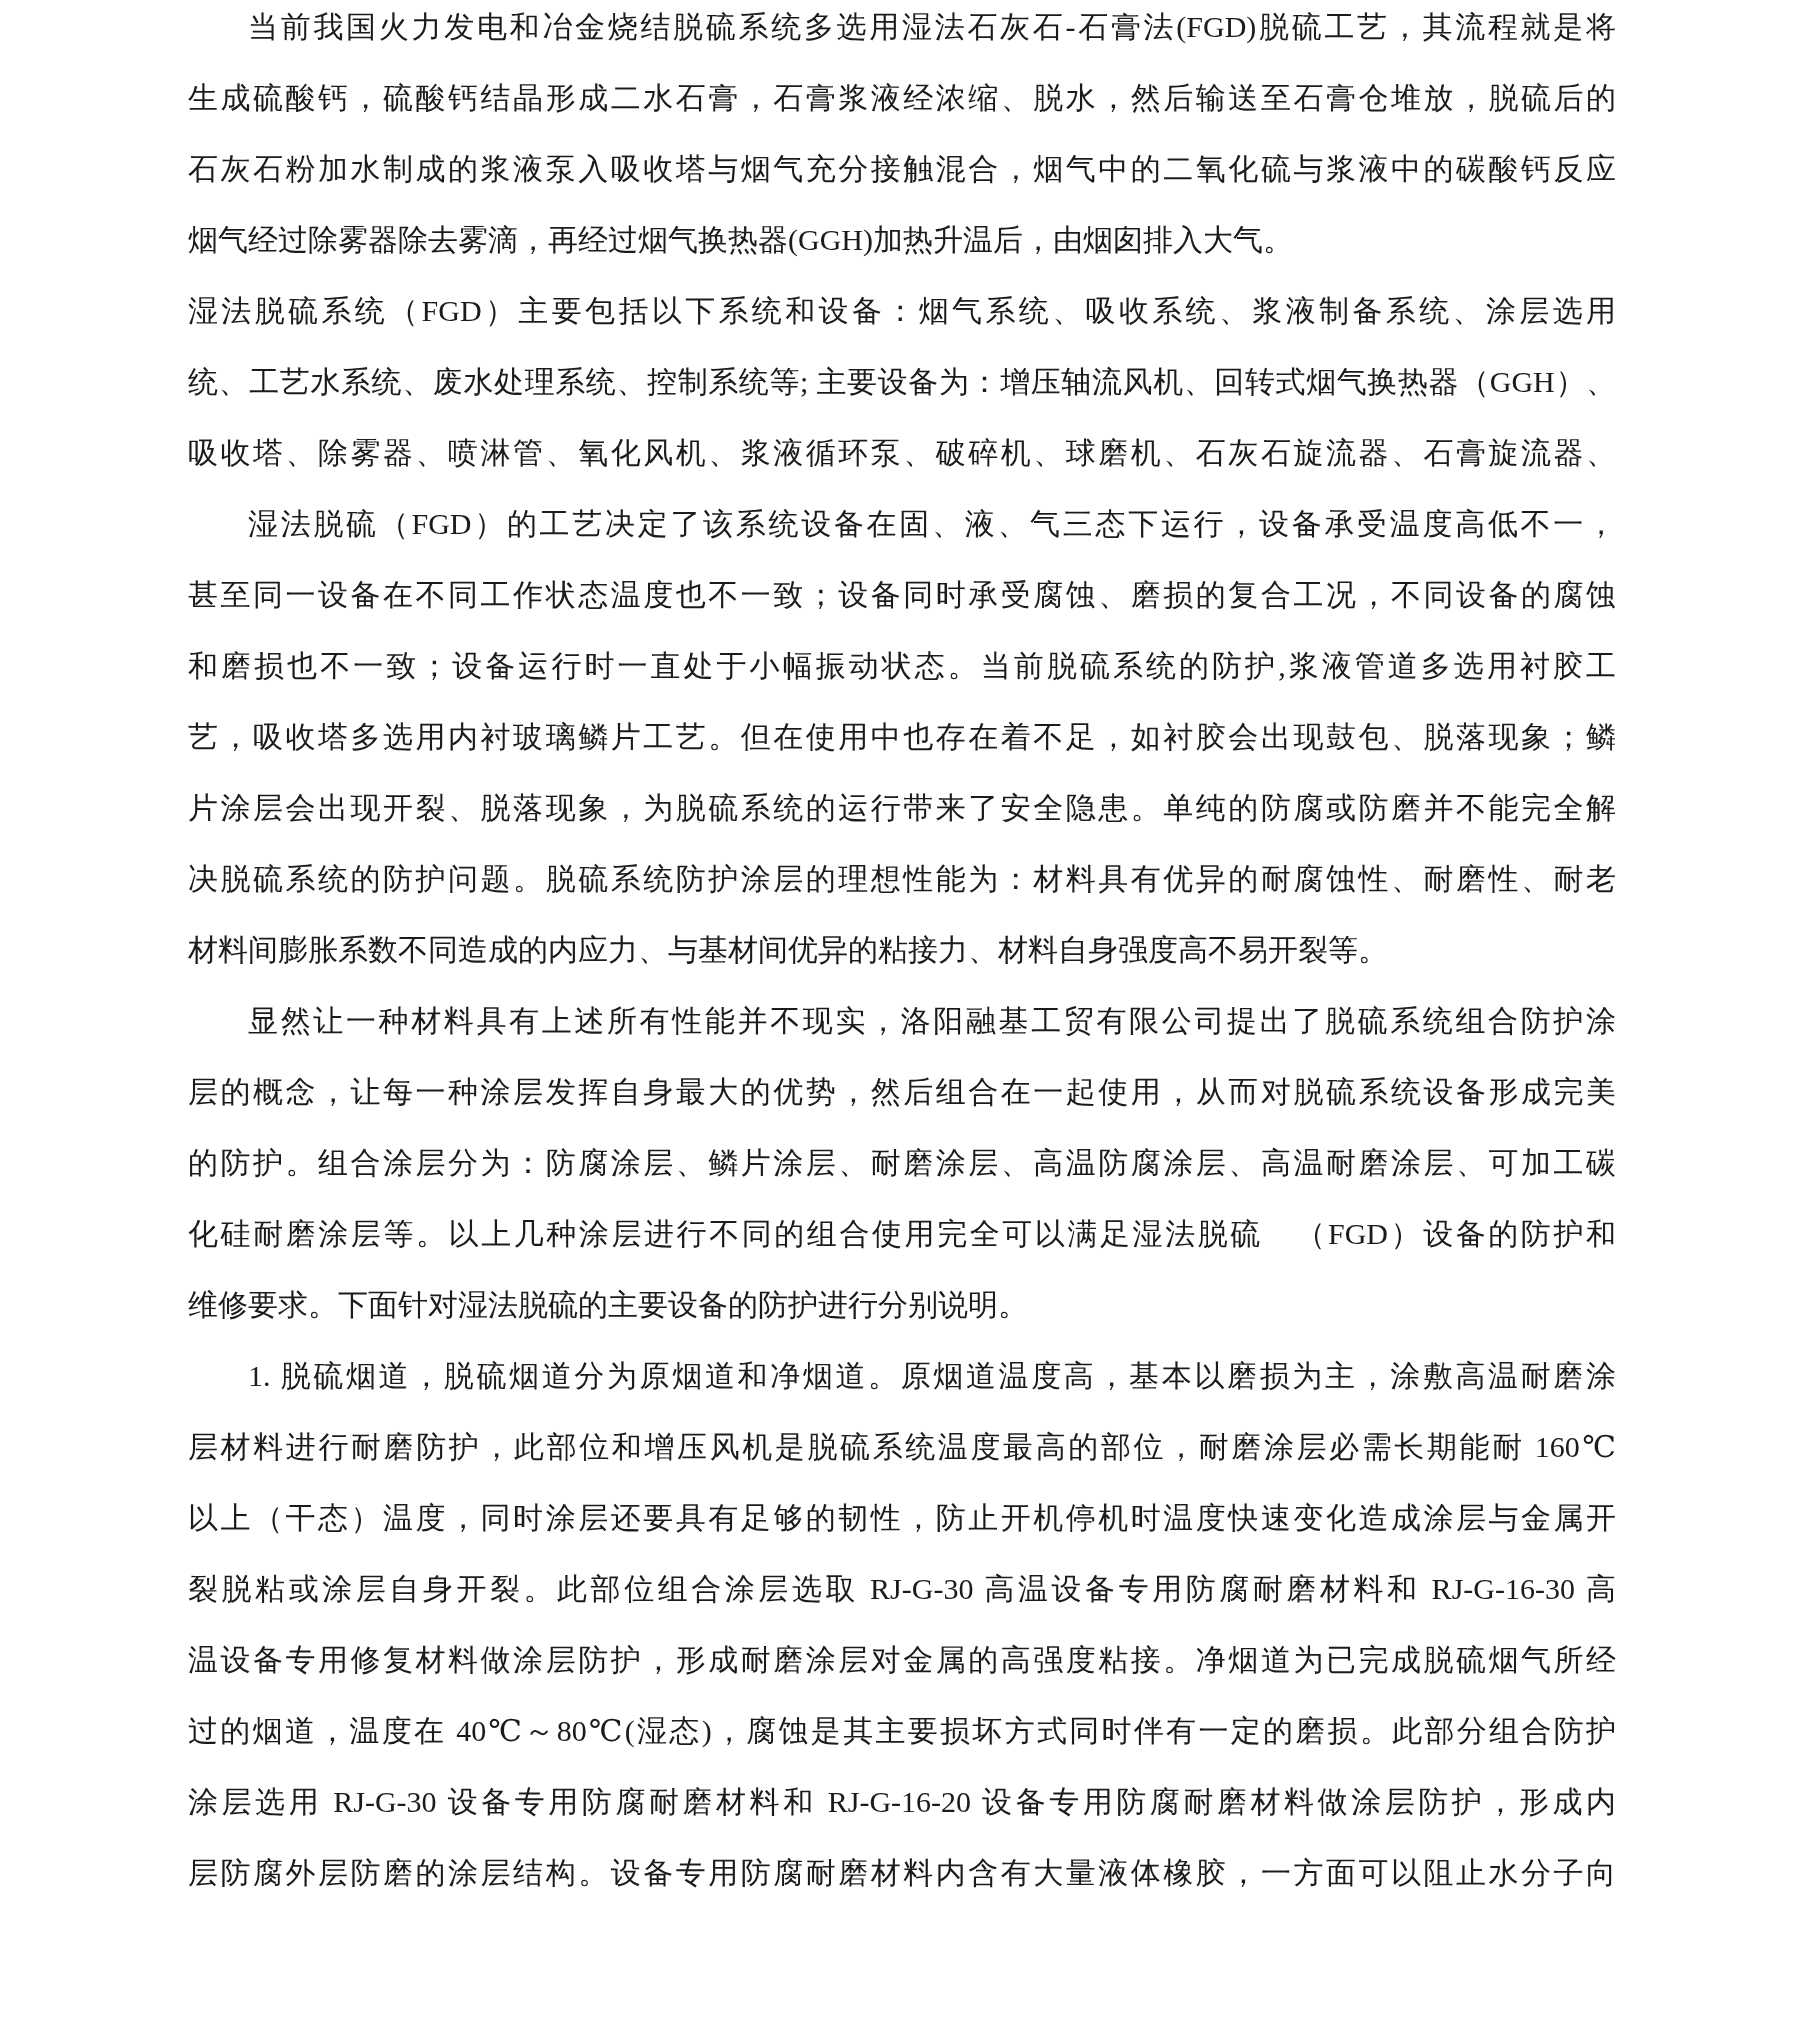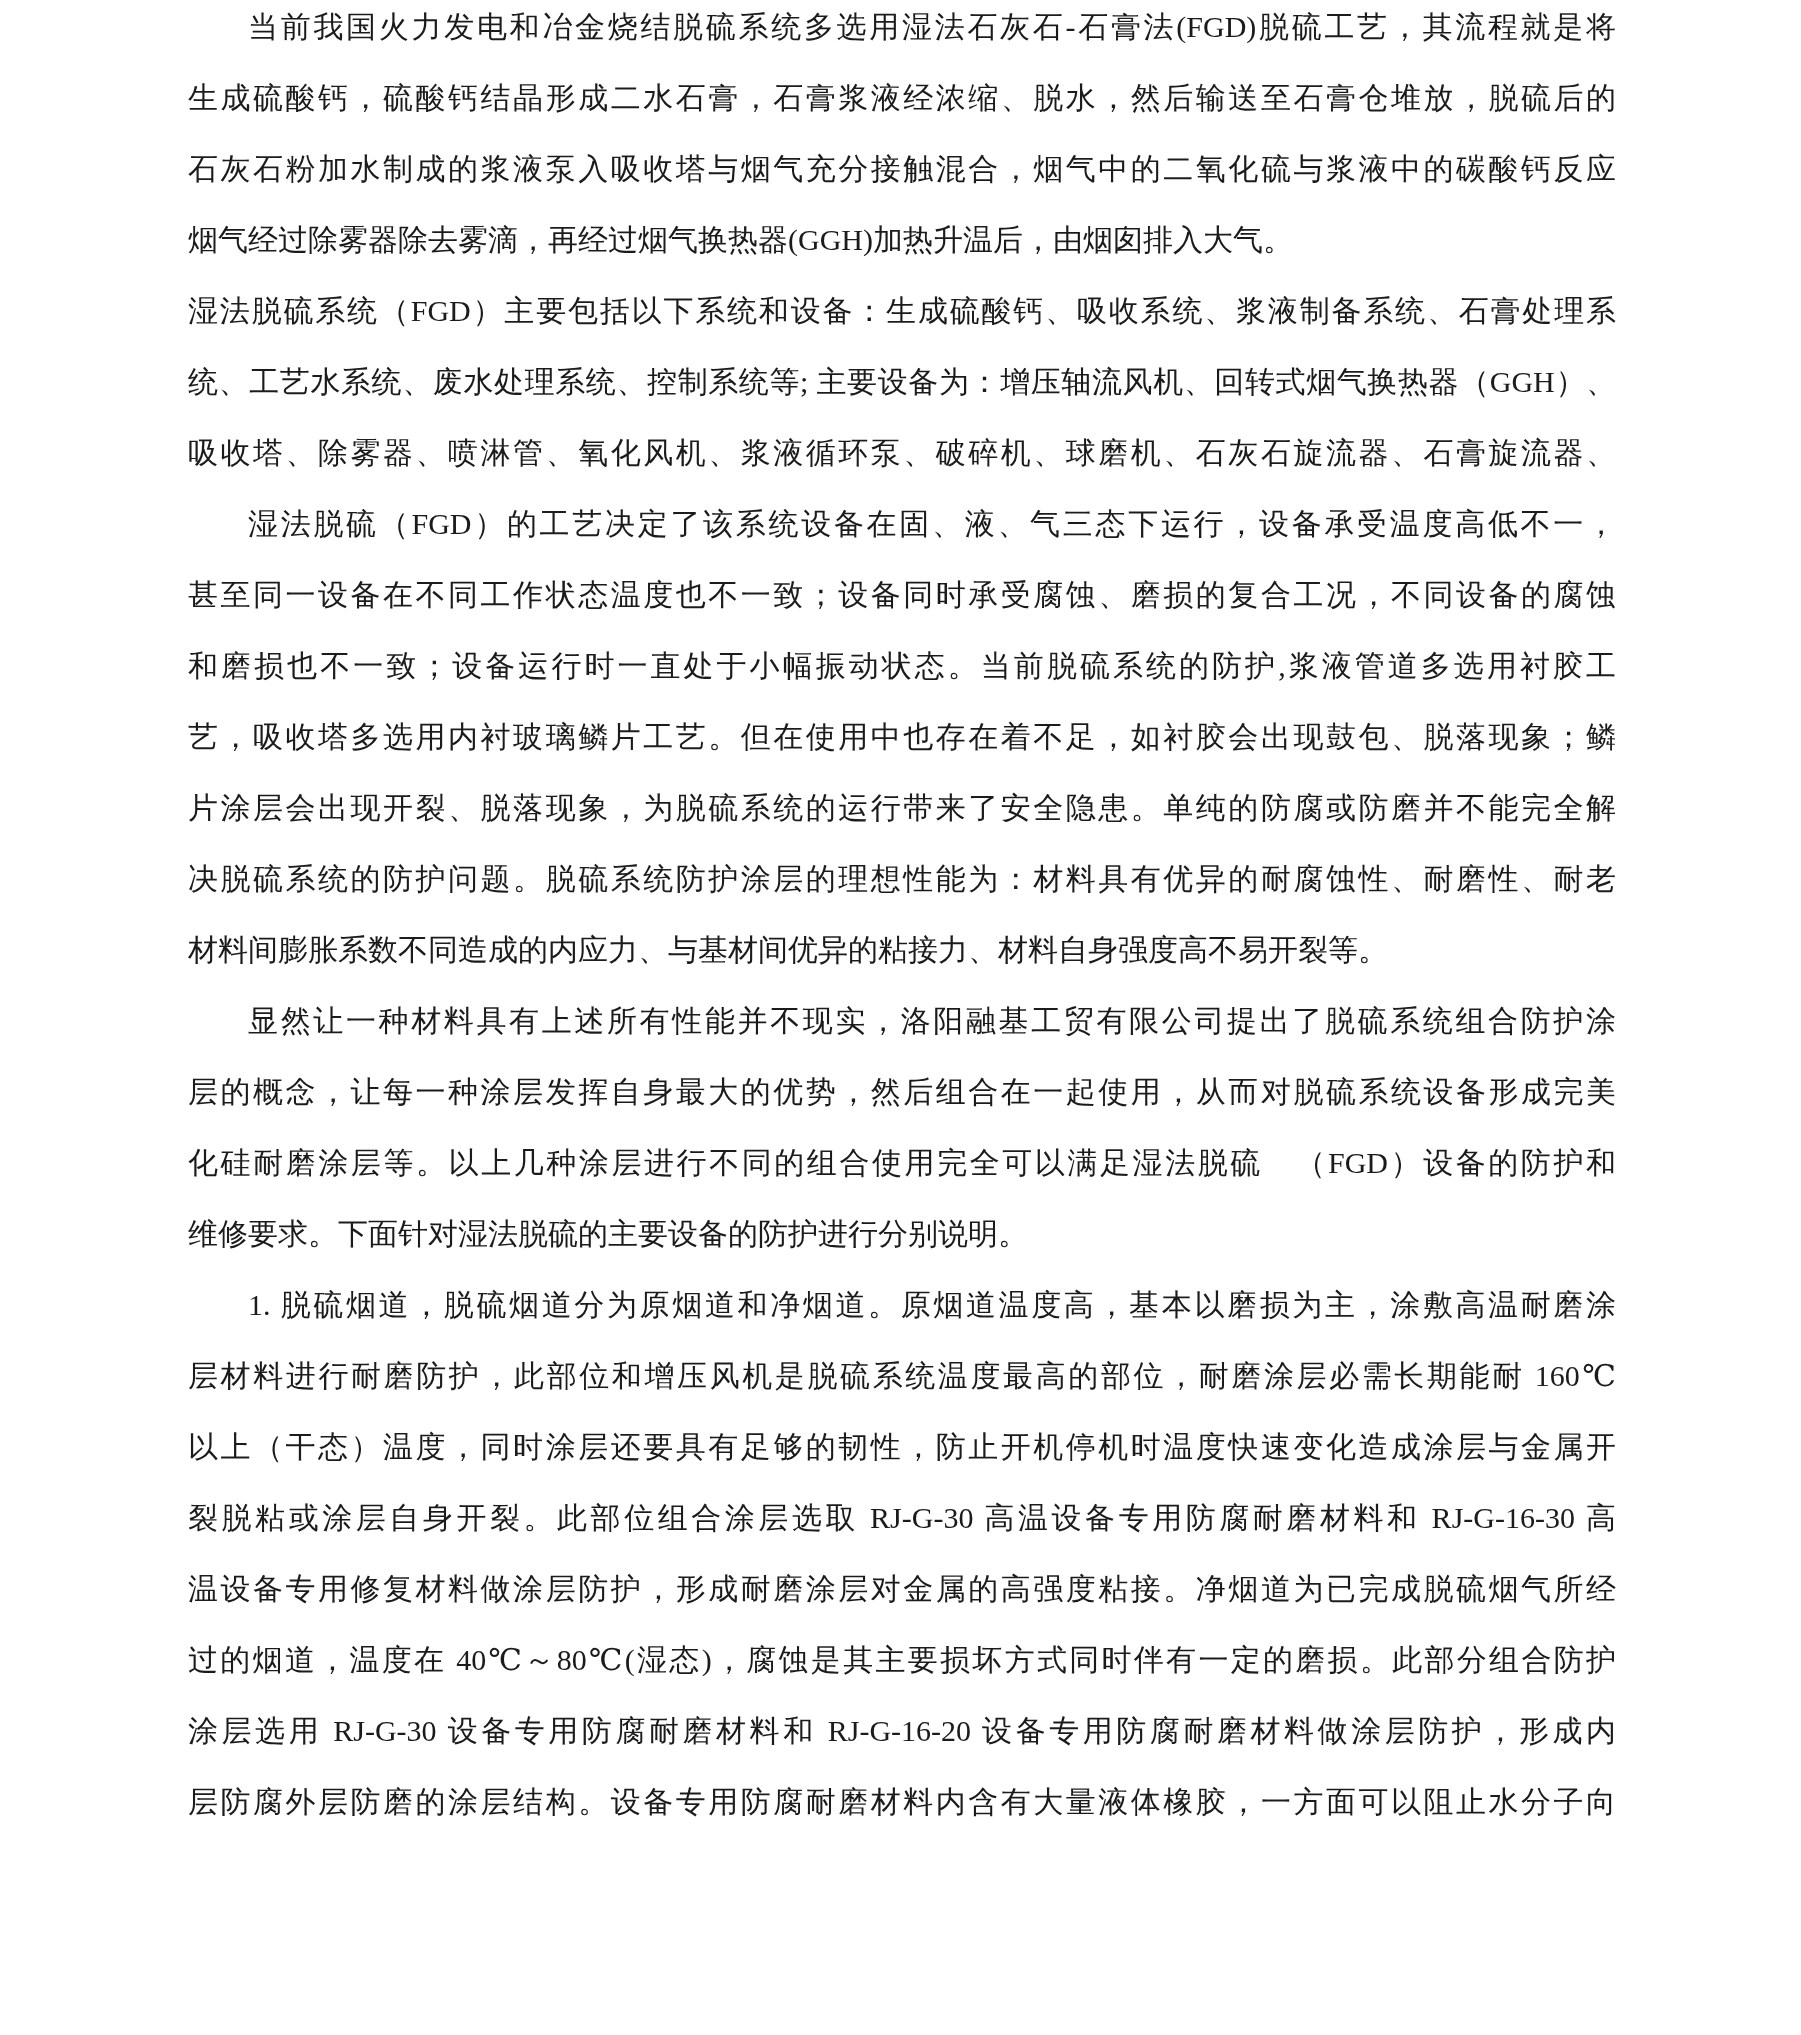--- a/index.html
+++ b/index.html
@@ -56,7 +56,7 @@
       <div class="line no-justify">烟气经过除雾器除去雾滴，再经过烟气换热器(GGH)加热升温后，由烟囱排入大气。</div>
     </div>
     <div class="paragraph">
-      <div class="line">湿法脱硫系统（FGD）主要包括以下系统和设备：生成硫酸钙、吸收系统、浆液制备系统、石膏处理系</div>
+      <div class="line">湿法脱硫系统（FGD）主要包括以下系统和设备：烟气系统、吸收系统、浆液制备系统、涂层选用</div>
       <div class="line">统、工艺水系统、废水处理系统、控制系统等; 主要设备为：增压轴流风机、回转式烟气换热器（GGH）、</div>
       <div class="line">吸收塔、除雾器、喷淋管、氧化风机、浆液循环泵、破碎机、球磨机、石灰石旋流器、石膏旋流器、</div>
     </div>

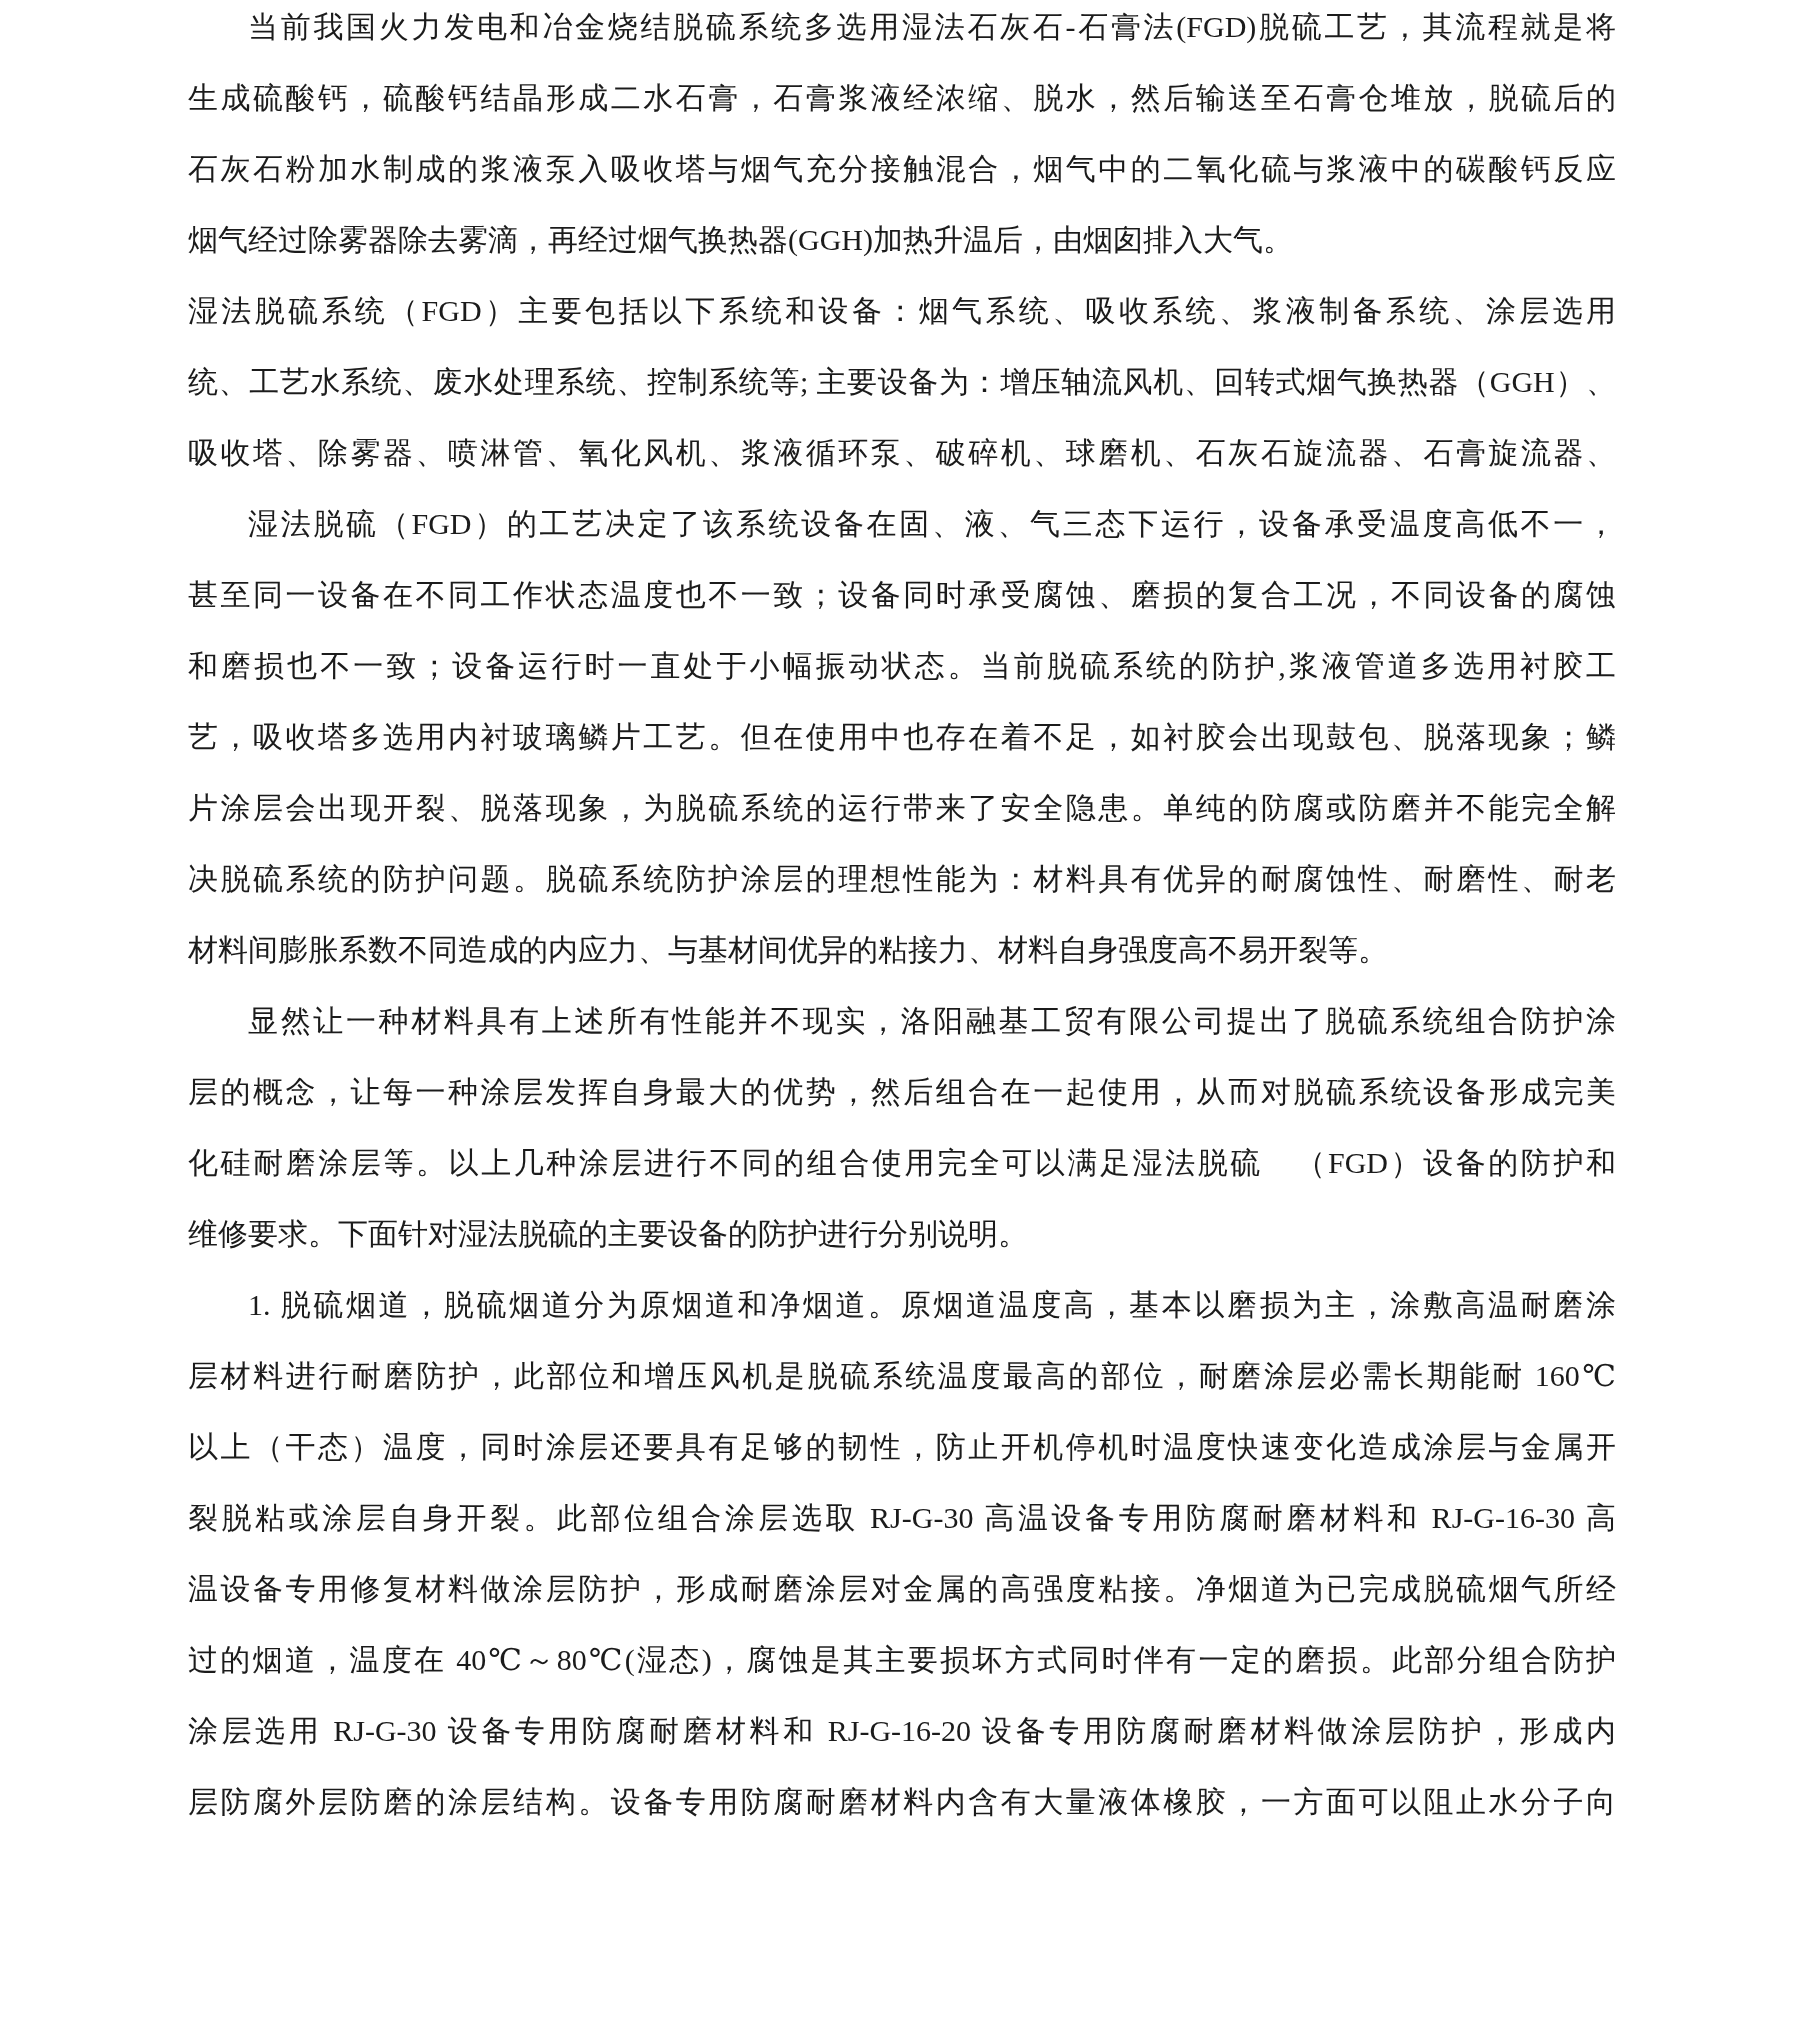--- a/index.html
+++ b/index.html
@@ -72,6 +72,7 @@
     <div class="paragraph">
       <div class="line indent">显然让一种材料具有上述所有性能并不现实，洛阳融基工贸有限公司提出了脱硫系统组合防护涂</div>
       <div class="line">层的概念，让每一种涂层发挥自身最大的优势，然后组合在一起使用，从而对脱硫系统设备形成完美</div>
+      <div class="line">的防护。组合涂层分为：防腐涂层、鳞片涂层、耐磨涂层、高温防腐涂层、高温耐磨涂层、可加工碳</div>
       <div class="line">化硅耐磨涂层等。以上几种涂层进行不同的组合使用完全可以满足湿法脱硫　（FGD）设备的防护和</div>
       <div class="line no-justify">维修要求。下面针对湿法脱硫的主要设备的防护进行分别说明。</div>
     </div>

